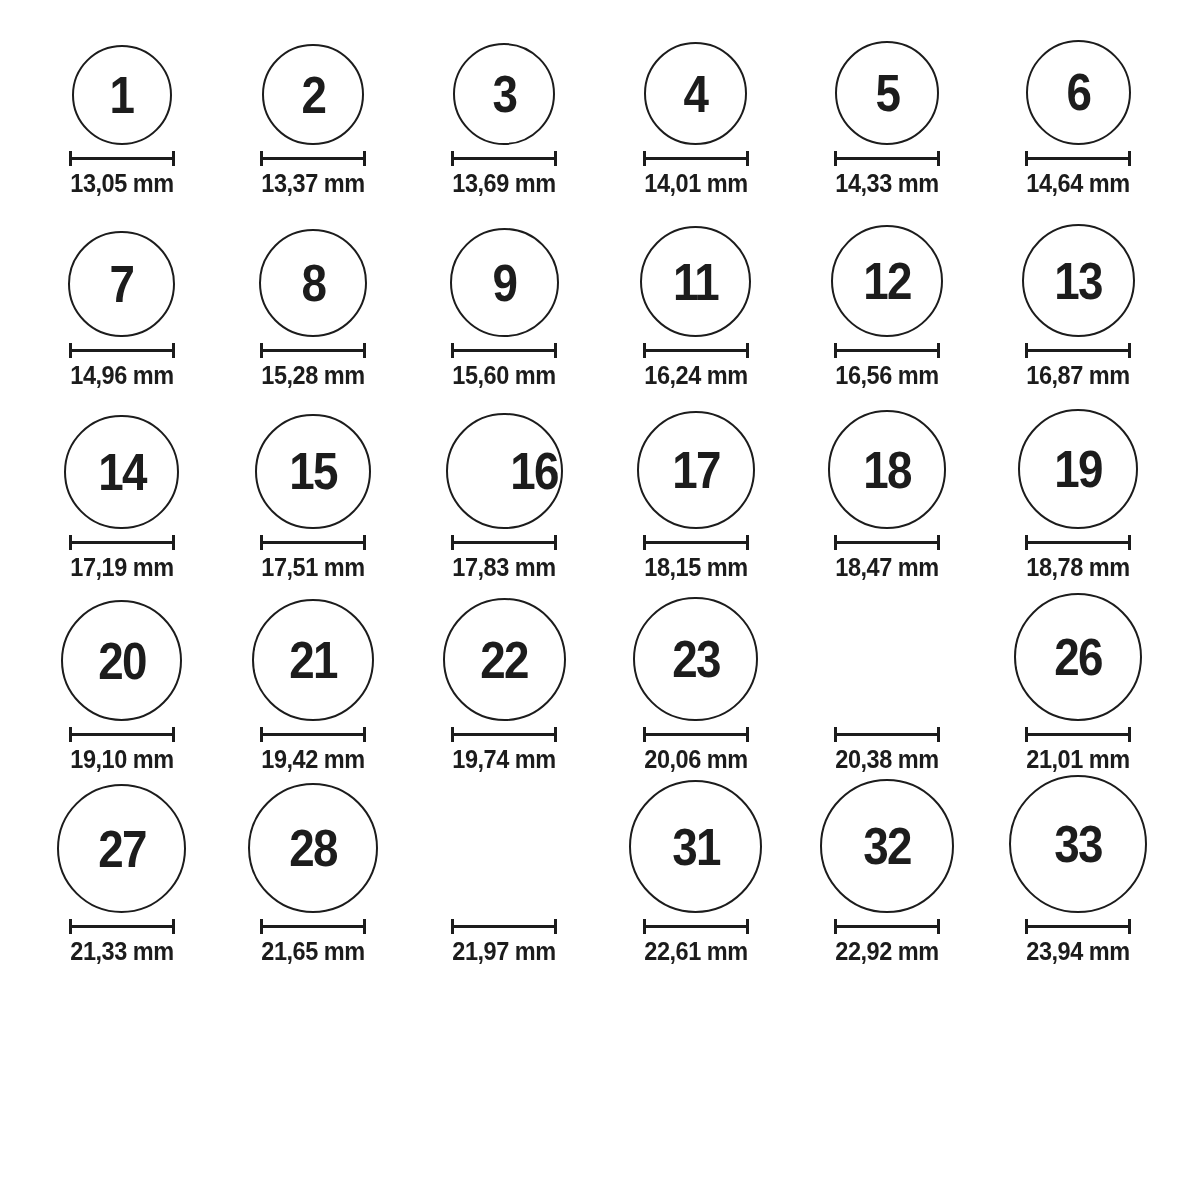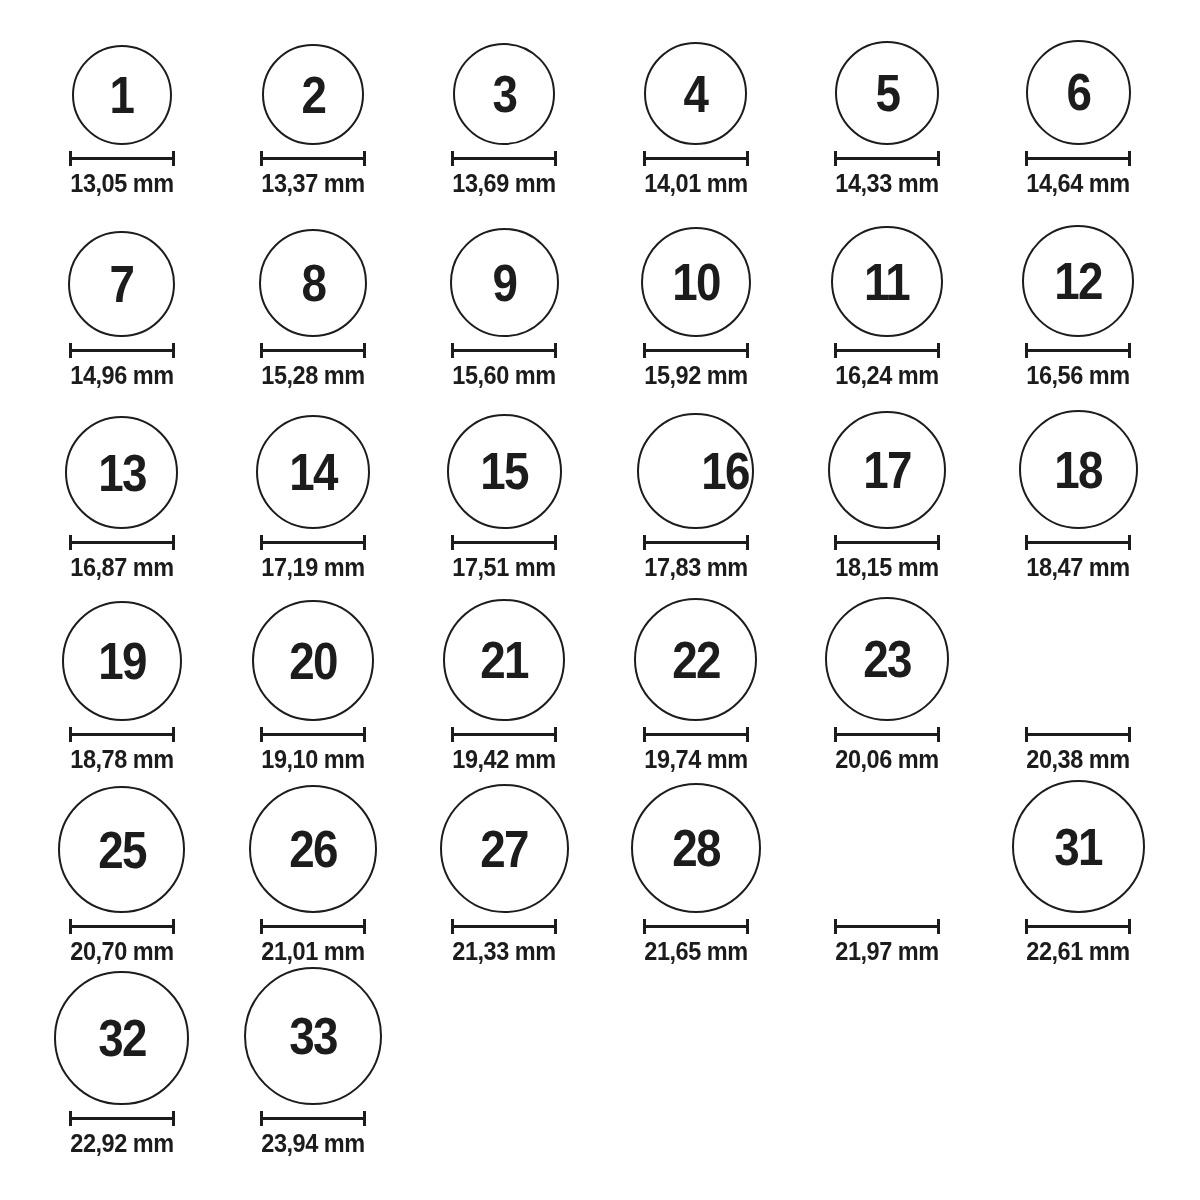--- a/index.html
+++ b/index.html
@@ -153,13 +153,6 @@
     <div class="dia-label">15,60 mm</div>
   </div>
 
-  <div class="cell">
-    <div class="circle" style="width: 110.045px; height: 110.045px;">
-      <span class="num">10</span>
-    </div>
-    <div class="measure"></div>
-    <div class="dia-label">15,92 mm</div>
-  </div>
 
   <div class="cell">
     <div class="circle" style="width: 111.165px; height: 111.165px;">

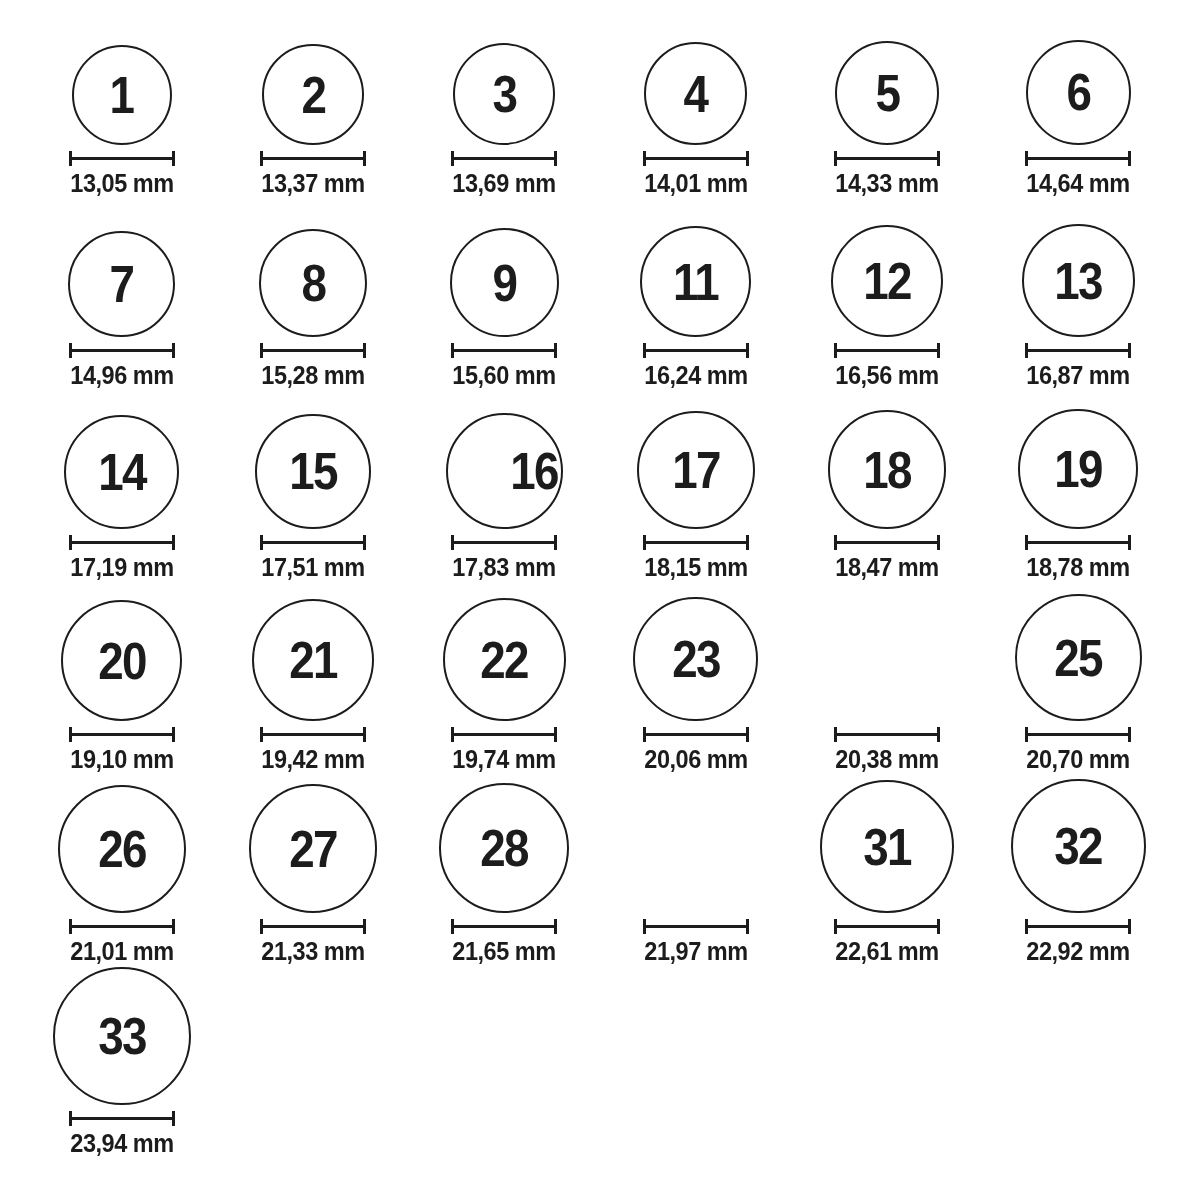--- a/index.html
+++ b/index.html
@@ -263,13 +263,6 @@
     <div class="dia-label">20,38 mm</div>
   </div>
 
-  <div class="cell">
-    <div class="circle" style="width: 126.775px; height: 126.775px;">
-      <span class="num">25</span>
-    </div>
-    <div class="measure"></div>
-    <div class="dia-label">20,70 mm</div>
-  </div>
 
   <div class="cell">
     <div class="circle" style="width: 127.86px; height: 127.86px;">

